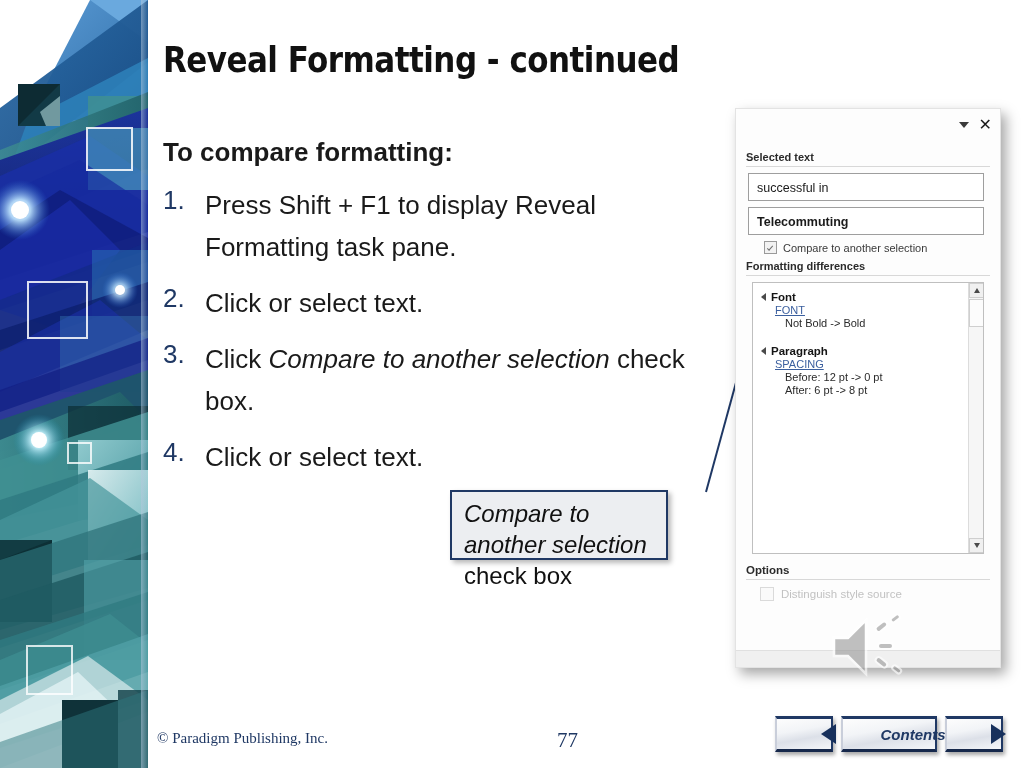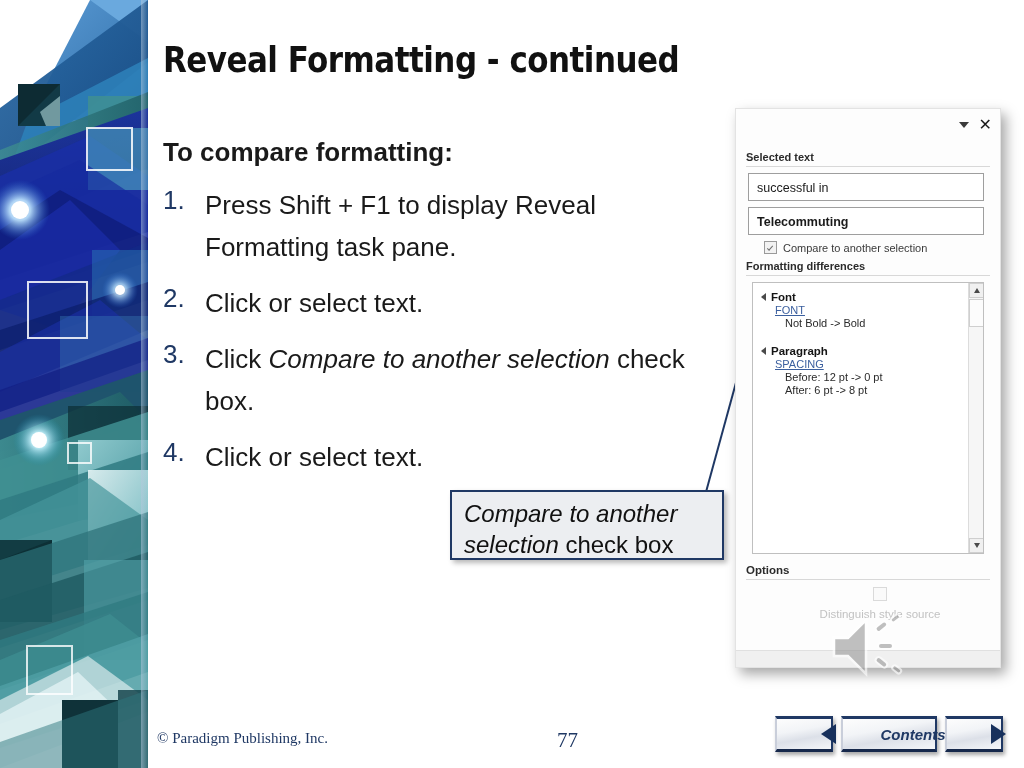--- a/index.html
+++ b/index.html
@@ -44,7 +44,7 @@
 
   
   .callout{
-    position:absolute;left:450px;top:490px;width:274px;height:70px;
+    position:absolute;left:450px;top:490px;width:218px;height:70px;
     background:#ECEEF1;border:2px solid #1F3864;
     box-shadow:3px 3px 5px rgba(0,0,0,.28);
     box-sizing:border-box;padding:6px 10px 0 12px;

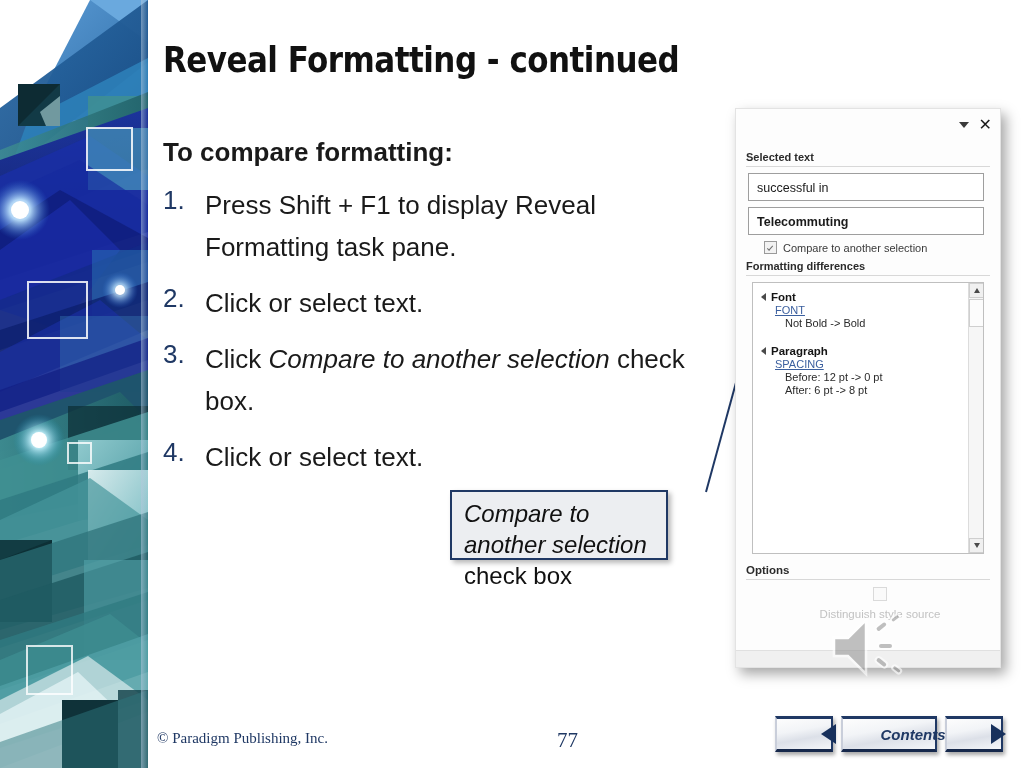--- a/index.html
+++ b/index.html
@@ -116,7 +116,7 @@
 
   .opt-lbl{font-size:11.5px;font-weight:bold;color:#2b2b2b;margin:10px 0 0 10px;}
   .opt-rule{height:1px;background:#D8D8D8;margin:3px 10px 7px 10px;}
-  .optrow{display:flex;align-items:center;gap:7px;margin:0 0 7px 24px;flex-direction:column;}
+  .optrow{display:flex;align-items:center;gap:7px;margin:0 0 7px 24px;}
   .optbox{width:12px;height:12px;border:1px solid #B7B7B7;background:#fff;flex:0 0 12px;}
   .optbox.dim{border-color:#DADADA;background:#FAFAFA;}
   .optlbl{font-size:11.5px;color:#2a2a2a;}

